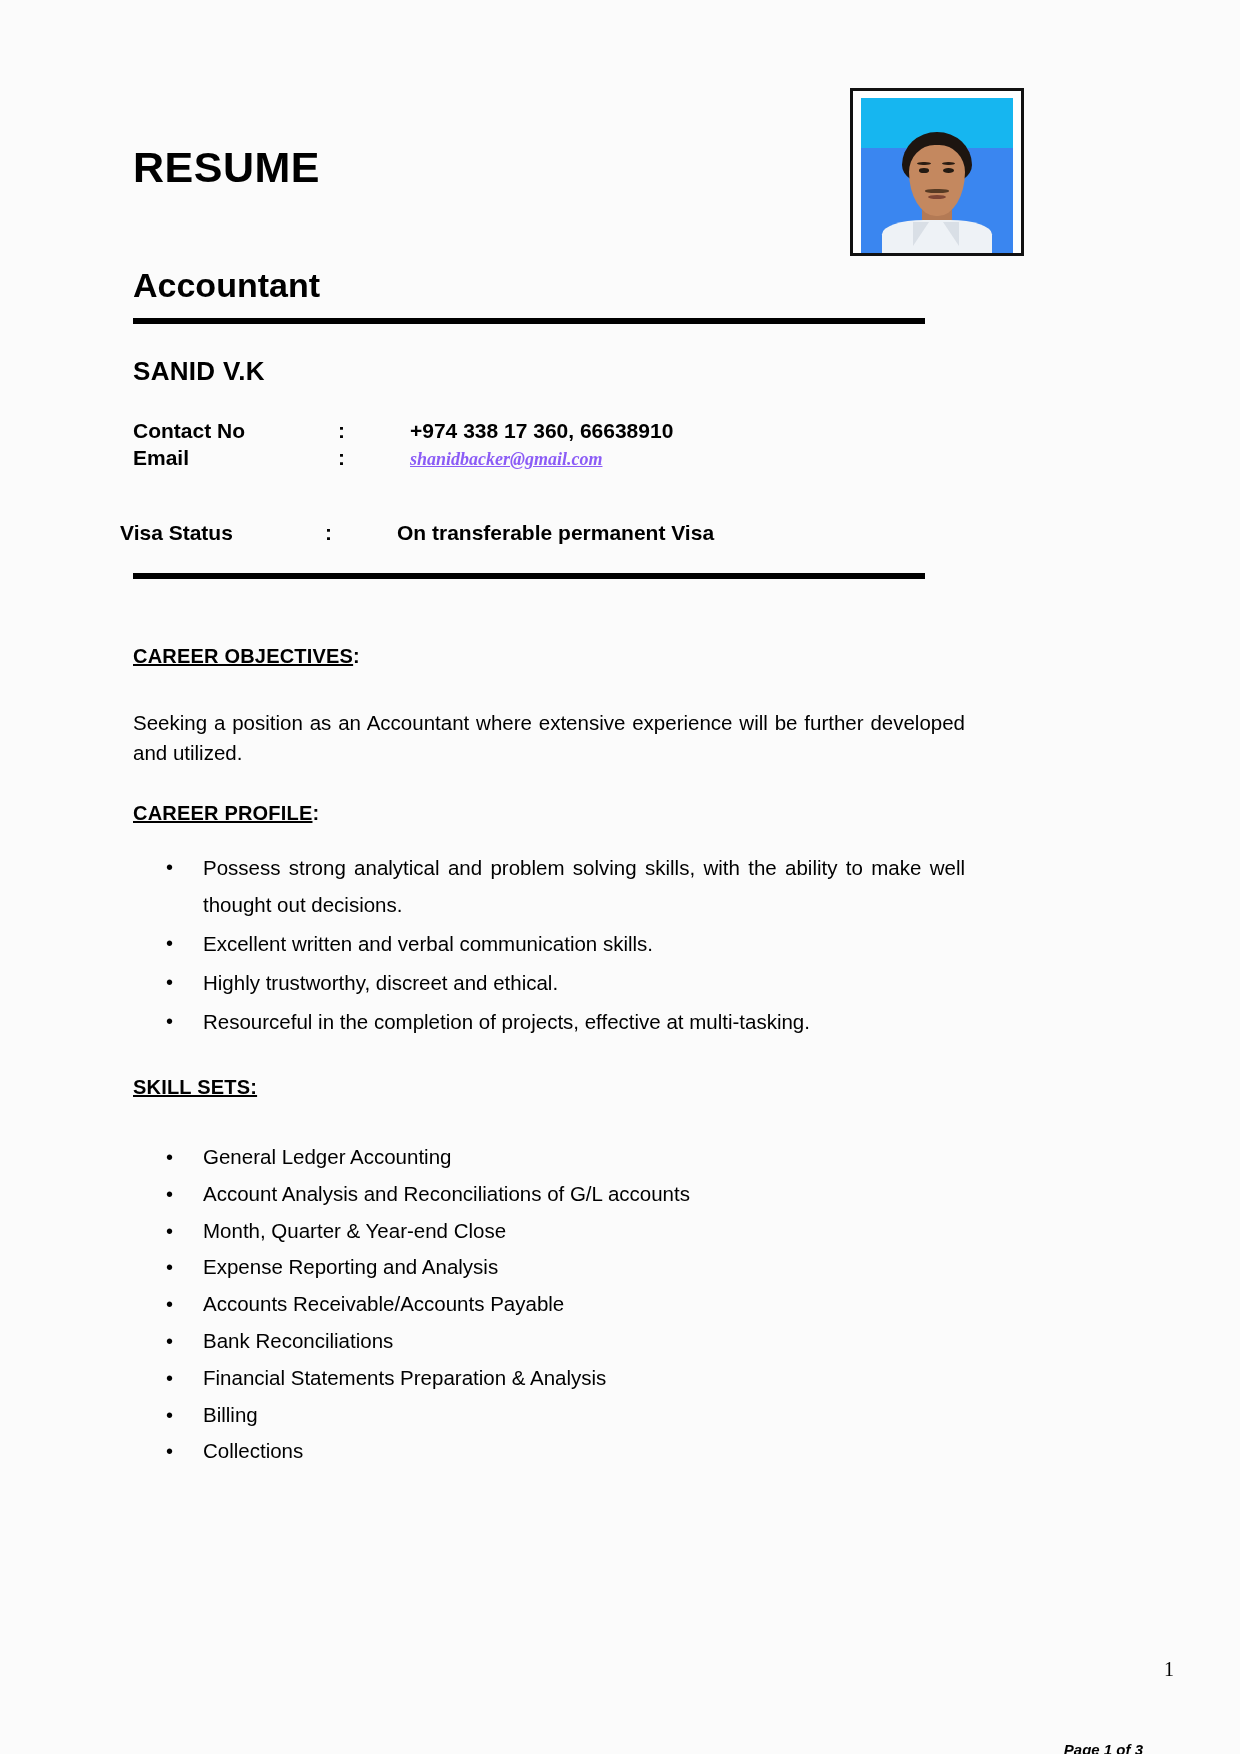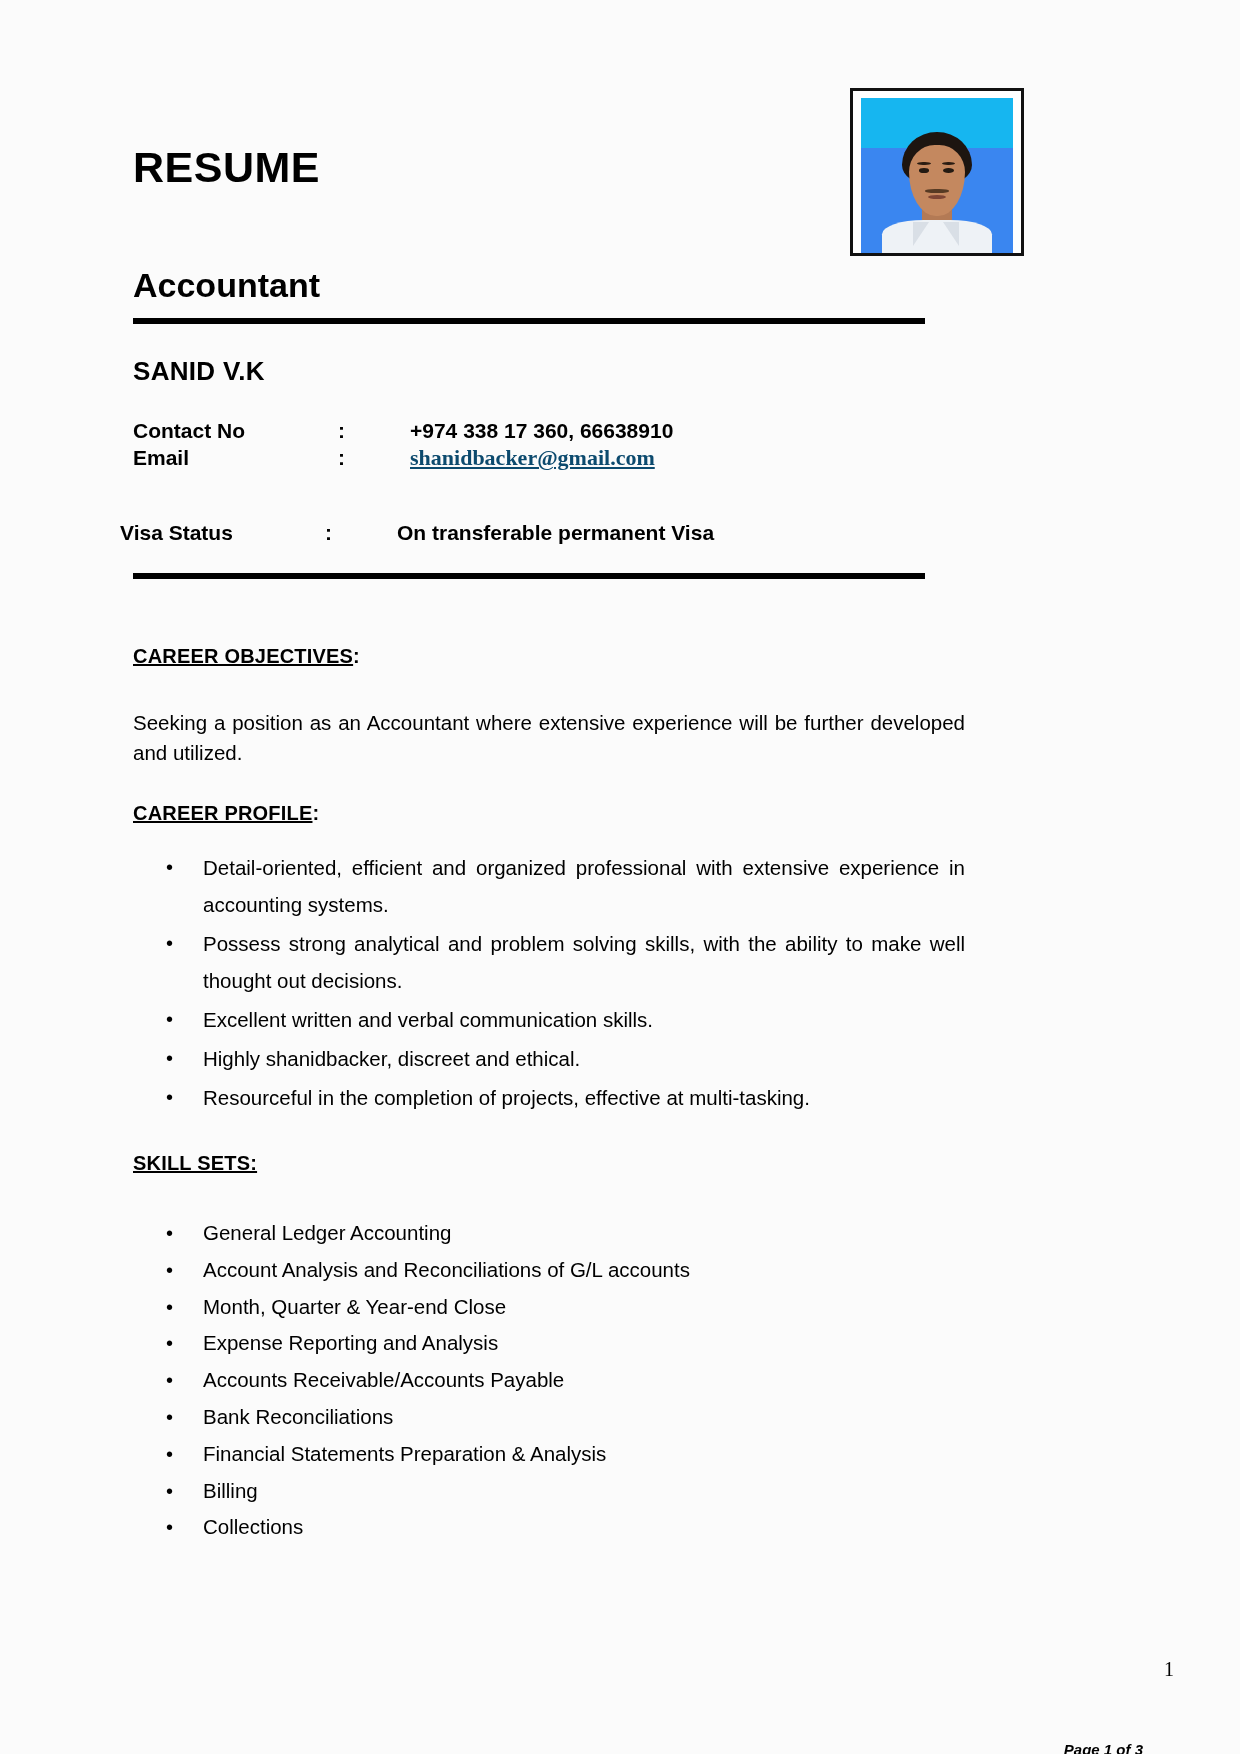--- a/index.html
+++ b/index.html
@@ -192,11 +192,12 @@
   .info-colon { width: 72px; }
   .info-value { padding-left: 0; }
   .email-link {
-    color: #0c4a6e;
+    color: #8b5cf6;
     text-decoration: underline;
     font-family: "Liberation Serif", serif;
     font-weight: bold;
-    font-size: 22px;
+    font-size: 18px;
+    font-style: italic;
   }
   .visa-row {
     position: absolute;

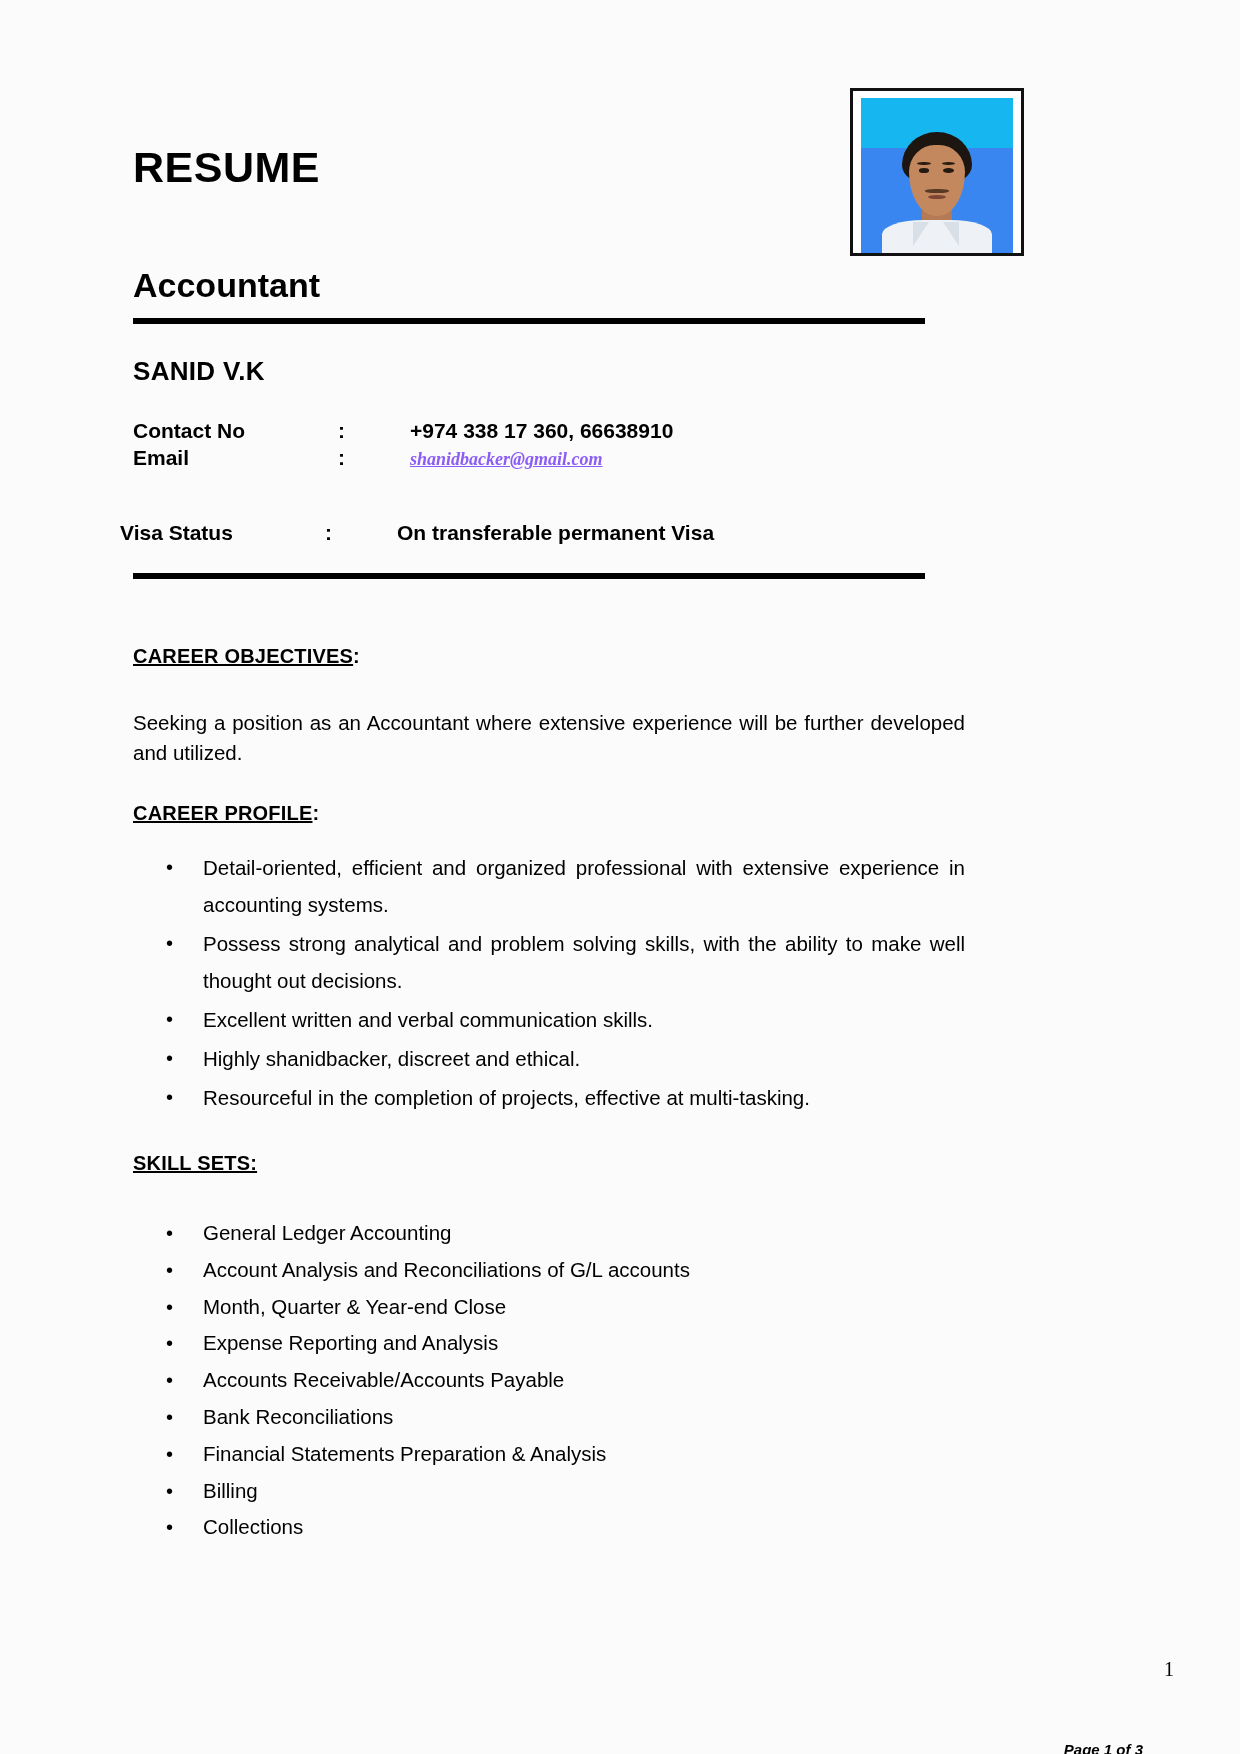--- a/index.html
+++ b/index.html
@@ -358,7 +358,6 @@
     <div class="spacer-24"></div>
 
     <ul class="bullets profile-bullets">
-      <li>Detail-oriented, efficient and organized professional with extensive experience in accounting systems.</li>
       <li>Possess strong analytical and problem solving skills, with the ability to make well thought out decisions.</li>
       <li>Excellent written and verbal communication skills.</li>
       <li>Highly shanidbacker, discreet and ethical.</li>

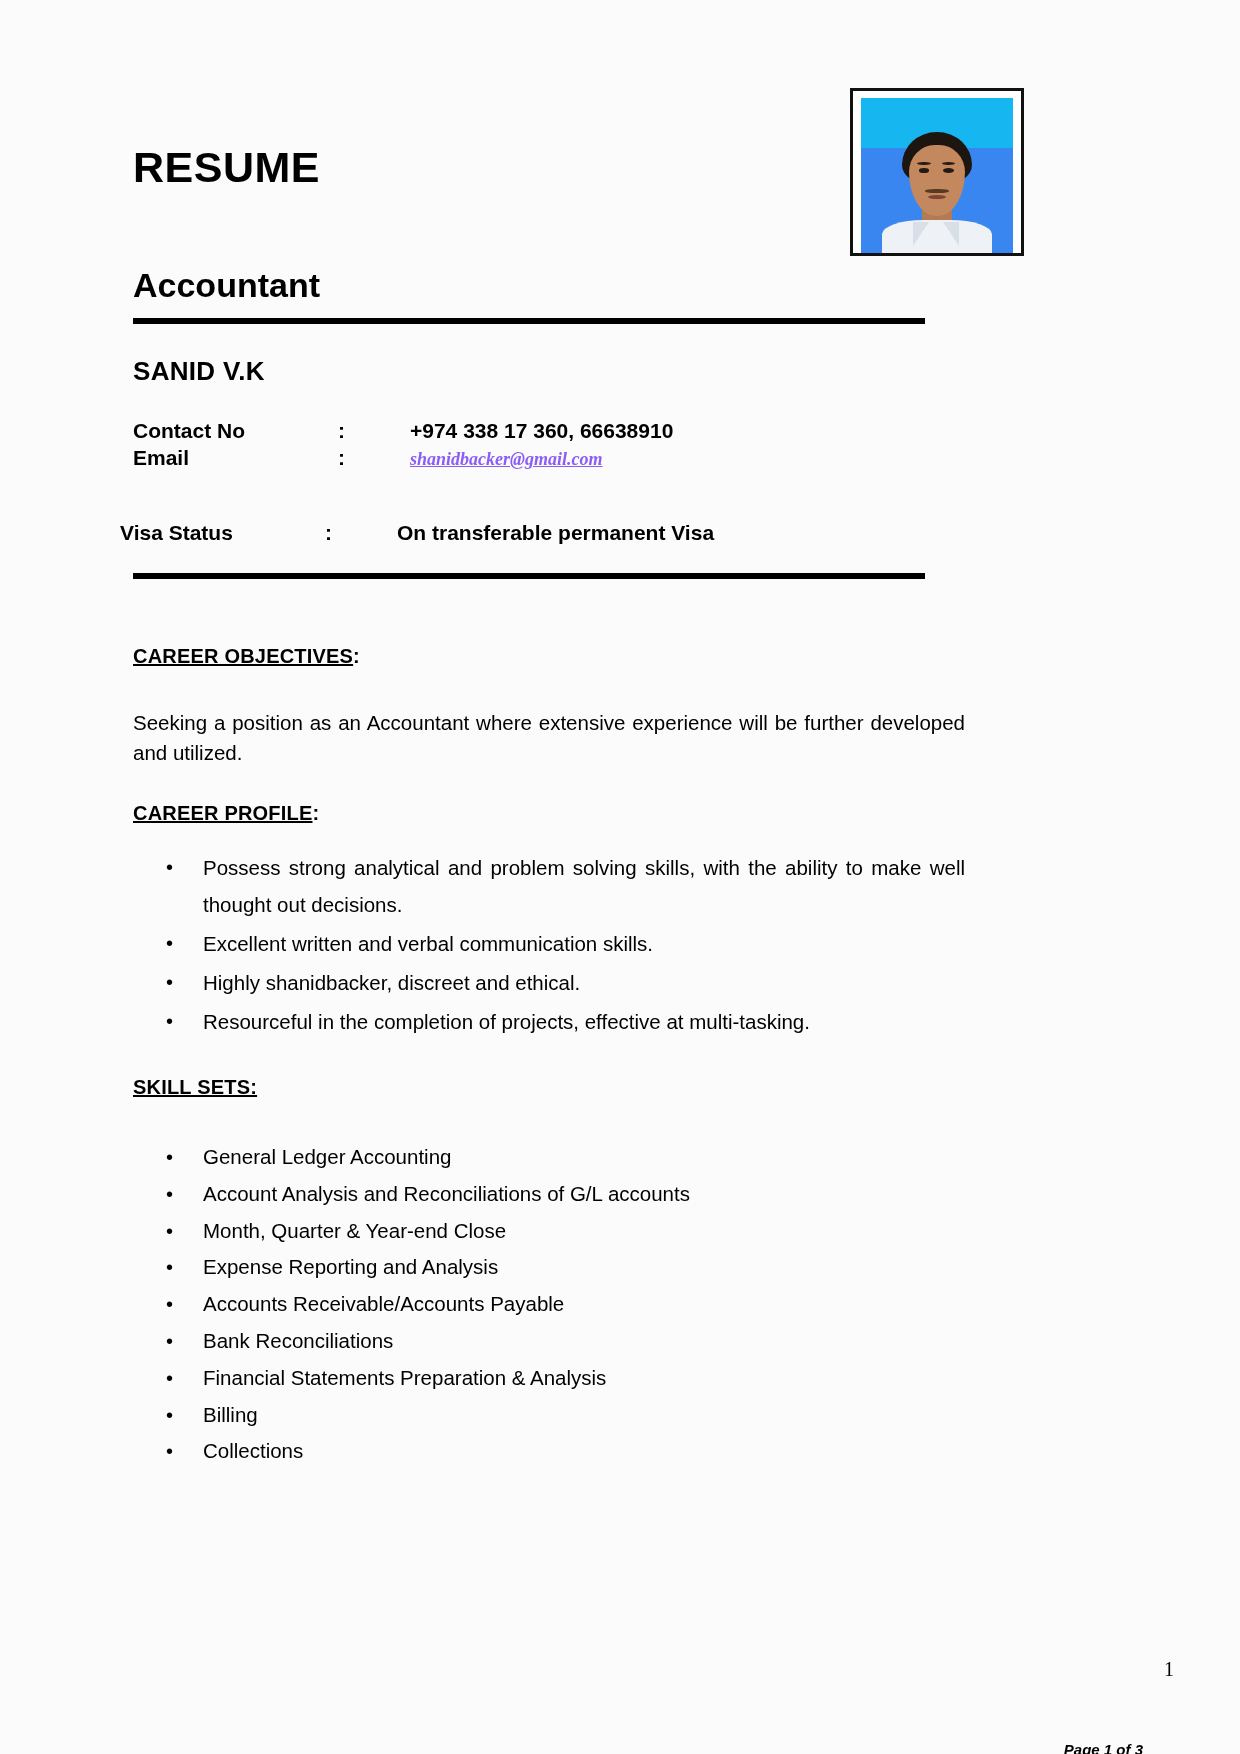--- a/index.html
+++ b/index.html
@@ -360,7 +360,7 @@
     <ul class="bullets profile-bullets">
       <li>Possess strong analytical and problem solving skills, with the ability to make well thought out decisions.</li>
       <li>Excellent written and verbal communication skills.</li>
-      <li>Highly shanidbacker, discreet and ethical.</li>
+      <li>Highly trustworthy, discreet and ethical.</li>
       <li>Resourceful in the completion of projects, effective at multi-tasking.</li>
     </ul>
 

